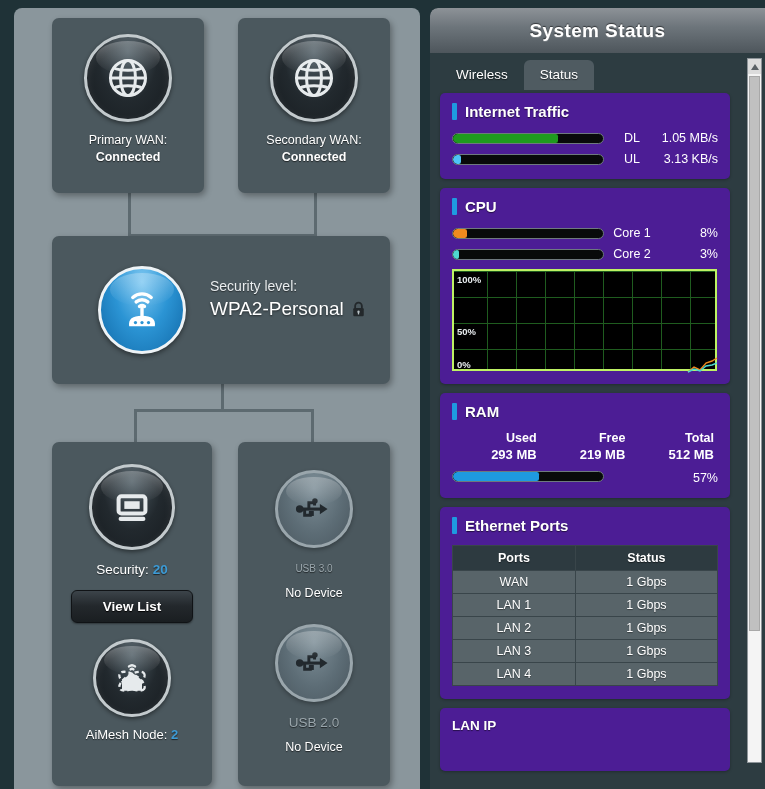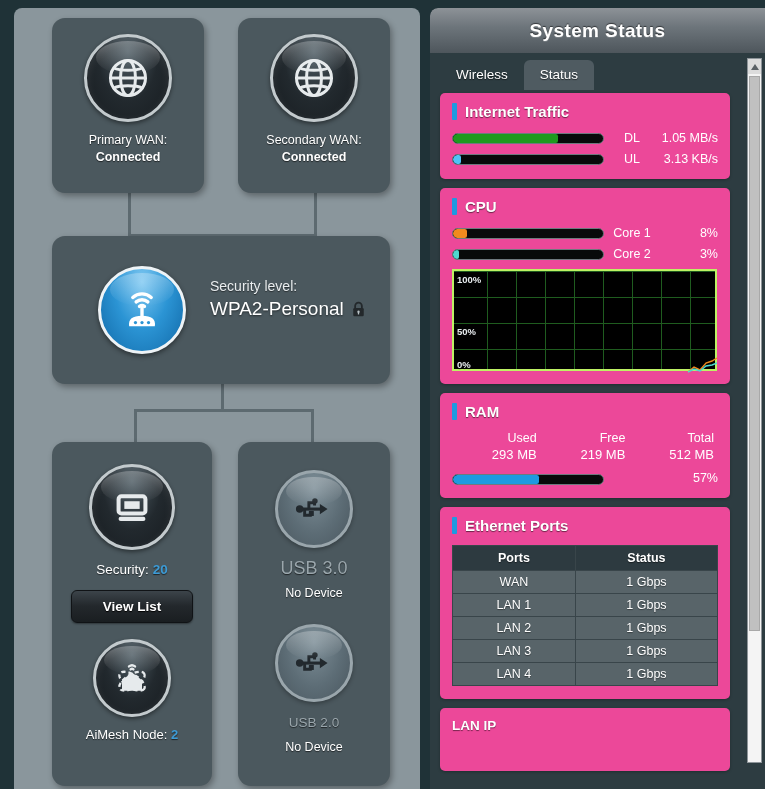--- a/index.html
+++ b/index.html
@@ -117,7 +117,7 @@
     width: 290px;
   }
   .scard {
-    background: #ec4899;
+    background: #4c1d95;
     border-radius: 5px;
     margin-bottom: 9px;
     padding: 10px 12px 13px;

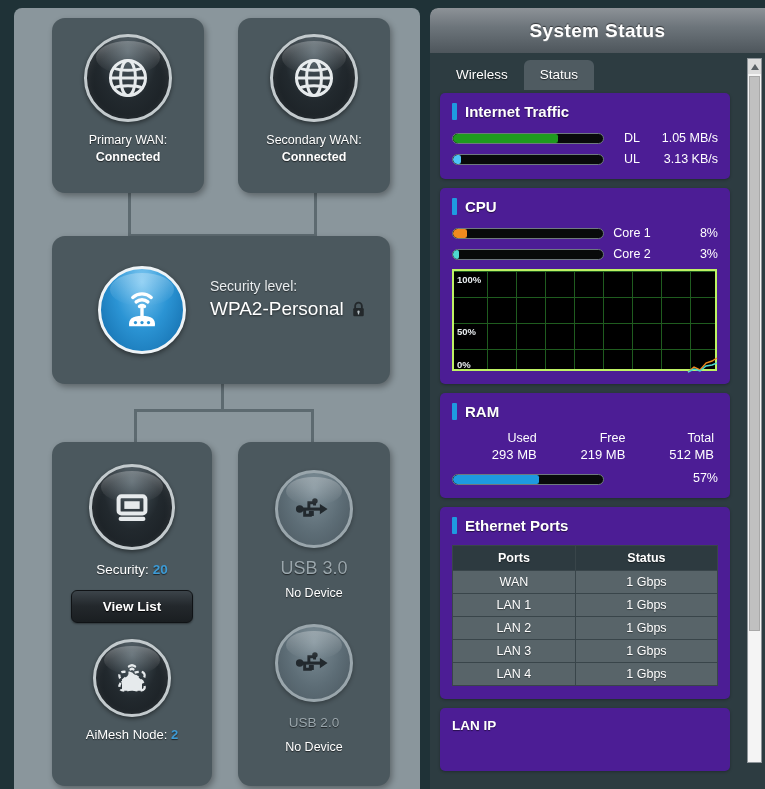--- a/index.html
+++ b/index.html
@@ -22,7 +22,7 @@
   .tcard {
     position: absolute;
     background: #4b585e;
-    border-radius: 13px;
+    border-radius: 7px;
     box-shadow: 2px 3px 6px rgba(0,0,0,.33);
   }
   .tcard-label {

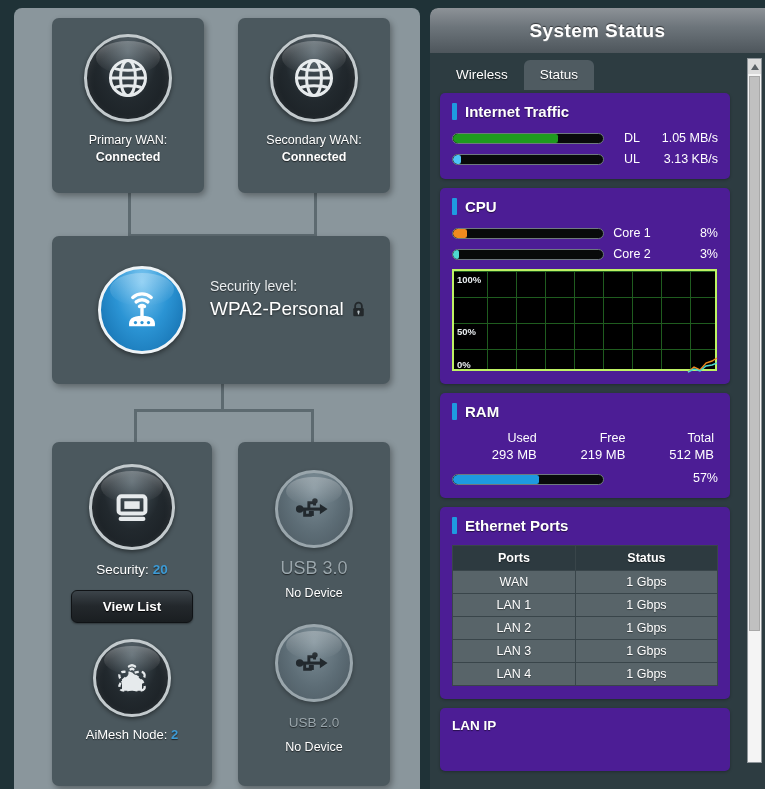--- a/index.html
+++ b/index.html
@@ -163,7 +163,7 @@
 
   
   .ramrow { display: flex; margin-bottom: 9px; }
-  .ramcol { flex: 1; text-align: right; padding-right: 4px; }
+  .ramcol { flex: 1; text-align: right; padding-right: 4px; font-weight: bold; }
   .ramcol-title { color: #ffffff; font-size: 12.5px; }
   .ramcol-val { color: #ffffff; font-size: 13px; margin-top: 2px; }
   .rambar-wrap { display: flex; align-items: flex-end; }

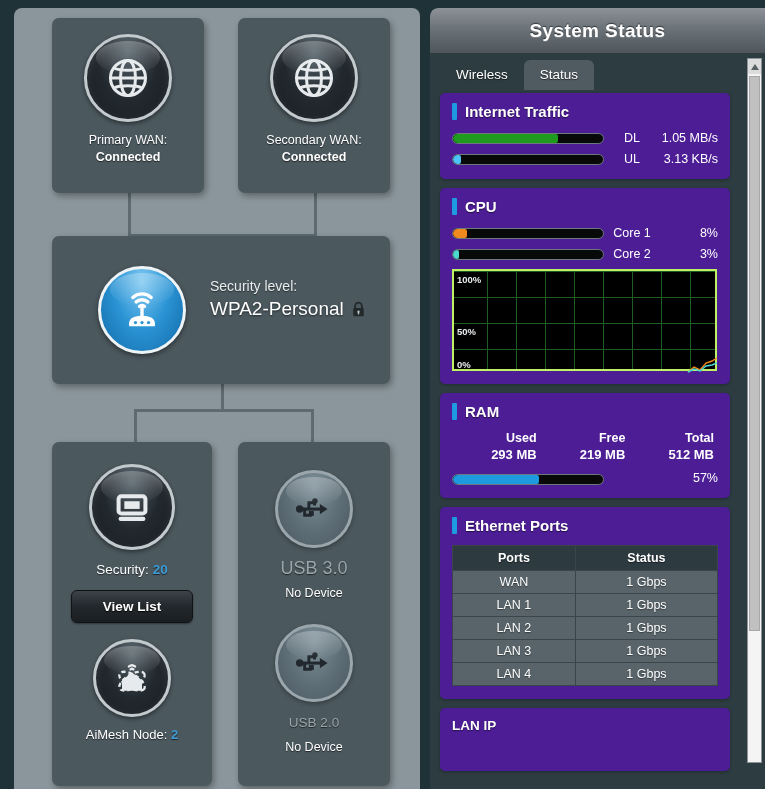--- a/index.html
+++ b/index.html
@@ -166,7 +166,7 @@
   .ramcol { flex: 1; text-align: right; padding-right: 4px; font-weight: bold; }
   .ramcol-title { color: #ffffff; font-size: 12.5px; }
   .ramcol-val { color: #ffffff; font-size: 13px; margin-top: 2px; }
-  .rambar-wrap { display: flex; align-items: flex-end; }
+  .rambar-wrap { display: flex; align-items: flex-start; }
   .rambar-track {
     width: 152px; height: 11px; background: #080a0a;
     border-radius: 6px; border: 1px solid #6e797e; overflow: hidden;

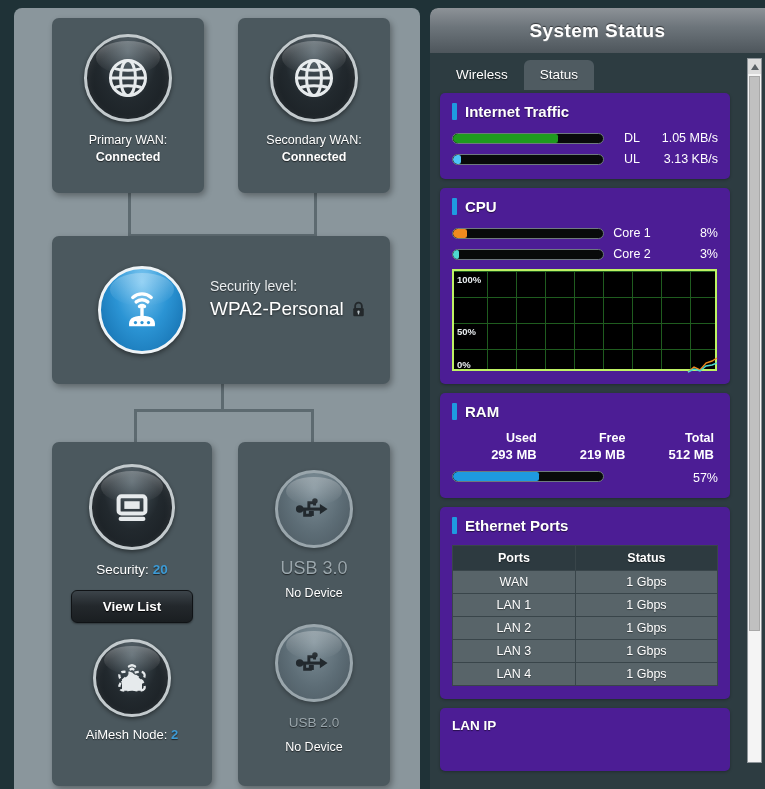--- a/index.html
+++ b/index.html
@@ -342,7 +342,7 @@
           <rect x="9.2" y="13.1" width="2.7" height="2.7"></rect>
         </svg>
       </div>
-      <div class="tcard-label" style="margin-top:12px;color:#9aa6ac;font-size:18px;">
+      <div class="tcard-label" style="margin-top:12px;color:#9aa6ac;font-size:10px;">
         <span>USB 3.0</span>
       </div>
       <div class="tcard-label" style="margin-top:8px;font-size:12.5px;">

